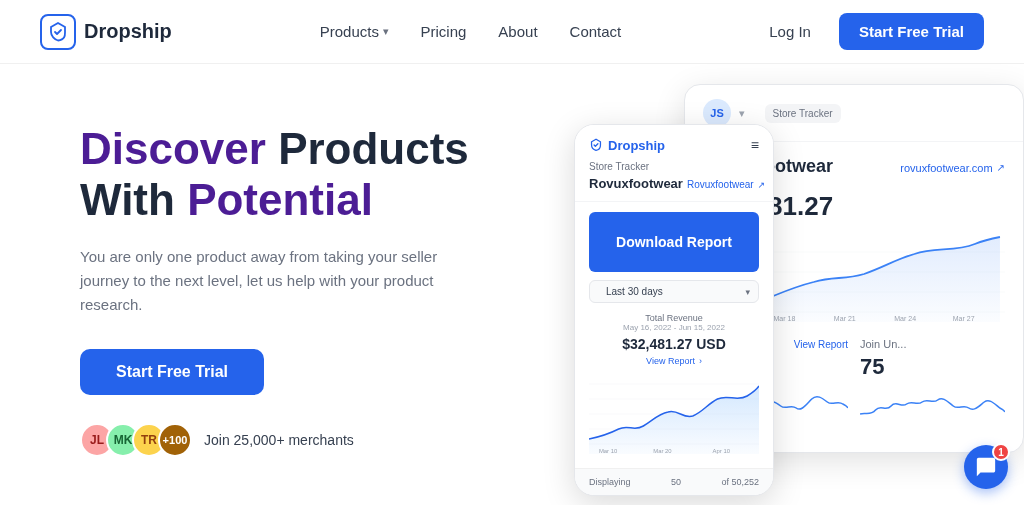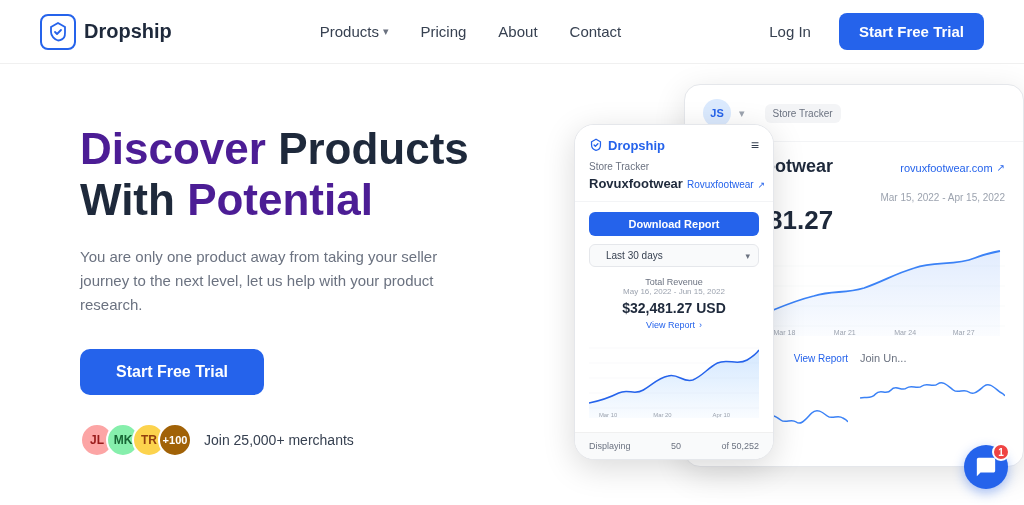--- a/index.html
+++ b/index.html
@@ -272,10 +272,6 @@
           </div>
         </div>
         <div class="dash-revenue-section">
-          <div class="dash-revenue-header">
-            <span class="dash-revenue-label">Total Revenue</span>
-            <span class="dash-date-range">Mar 15, 2022 - Apr 15, 2022</span>
-          </div>
           <div class="dash-amount">$32,481.27</div>
           
           <svg class="dash-chart" viewBox="0 0 300 90" preserveAspectRatio="none">

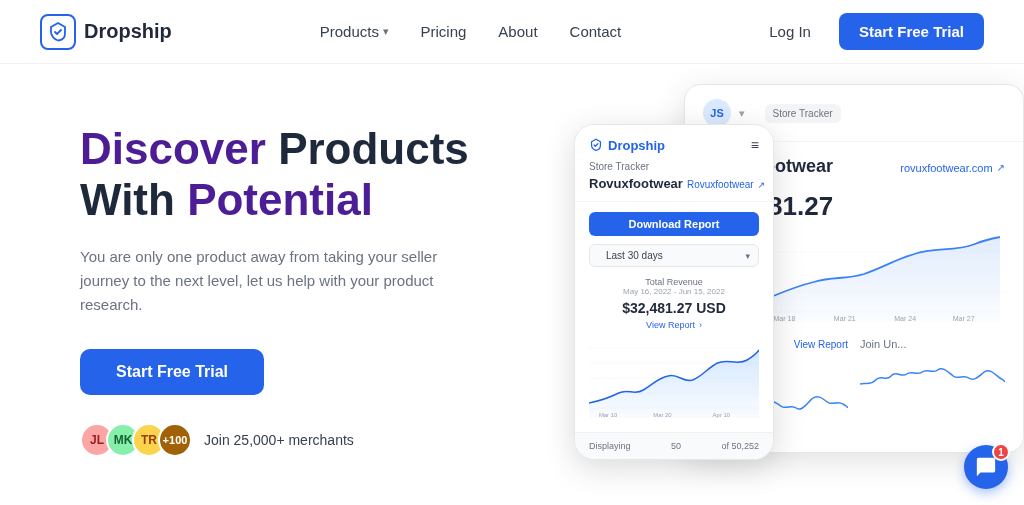--- a/index.html
+++ b/index.html
@@ -76,7 +76,7 @@
     .phone-store-link { display: flex; align-items: center; gap: 4px; }
     .phone-store-url { font-size: 10px; color: #2563eb; }
     .phone-body { padding: 10px 14px; }
-    .phone-download { background: #2563eb; color: #fff; border: none; border-radius: 6px; padding: 6px; font-size: 11px; font-weight: 600; text-align: center; width: 100%; margin-bottom: 8px; cursor: pointer; }
+    .phone-download { background: #2563eb; color: #fff; border: none; border-radius: 6px; padding: 22px; font-size: 14px; font-weight: 600; text-align: center; width: 100%; margin-bottom: 8px; cursor: pointer; }
     .phone-filter { display: flex; align-items: center; justify-content: space-between; background: #f9fafb; border: 1px solid #e5e7eb; border-radius: 6px; padding: 5px 8px; margin-bottom: 10px; }
     .phone-filter-text { font-size: 10px; color: #374151; padding-left: 8px; }
     .phone-revenue-label { font-size: 9px; color: #6b7280; text-align: center; }

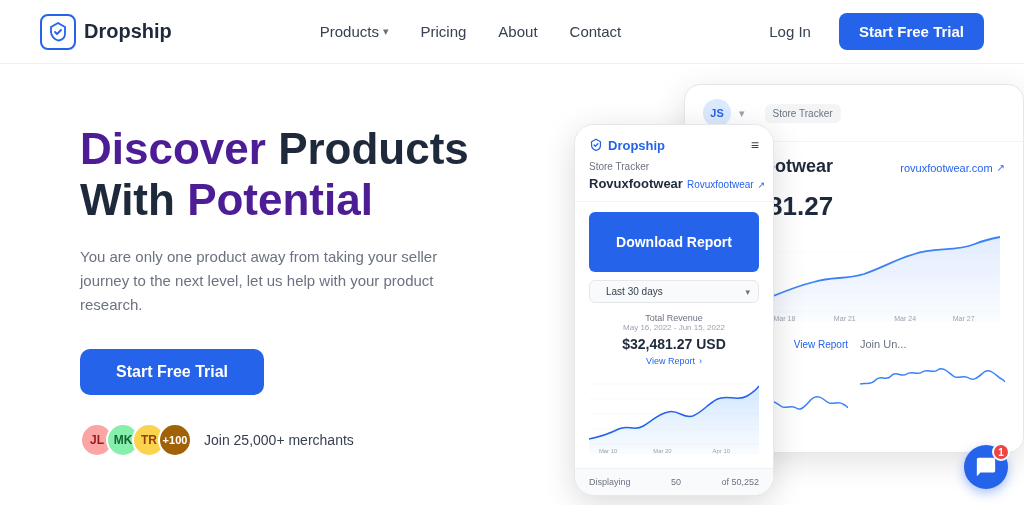--- a/index.html
+++ b/index.html
@@ -316,6 +316,7 @@
             <div class="dash-metric-header">
               <span class="dash-metric-label">Join Un...</span>
             </div>
+            <div class="dash-metric-value">75</div>
             <svg class="dash-metric-chart" viewBox="0 0 140 50" preserveAspectRatio="none">
               <path d="M0,30 C5,28 10,32 15,26 C20,20 25,28 30,22 C35,16 40,24 45,20 C50,16 55,22 60,18 C65,14 70,20 75,16 C80,12 85,18 90,22 C95,26 100,20 105,24 C110,28 115,22 120,18 C125,14 130,20 135,24 C137,25 139,26 140,28" fill="none" stroke="#3b82f6" stroke-width="1.5"></path>
             </svg>

